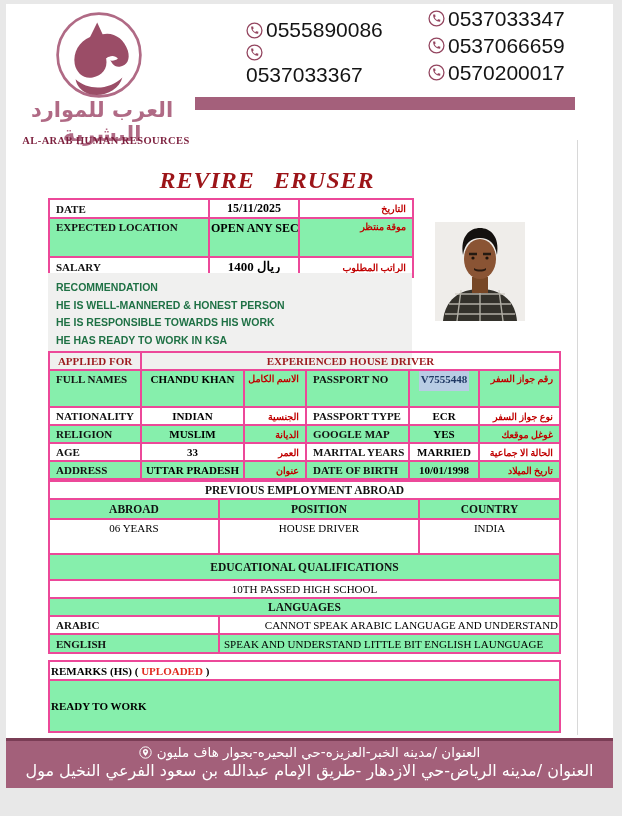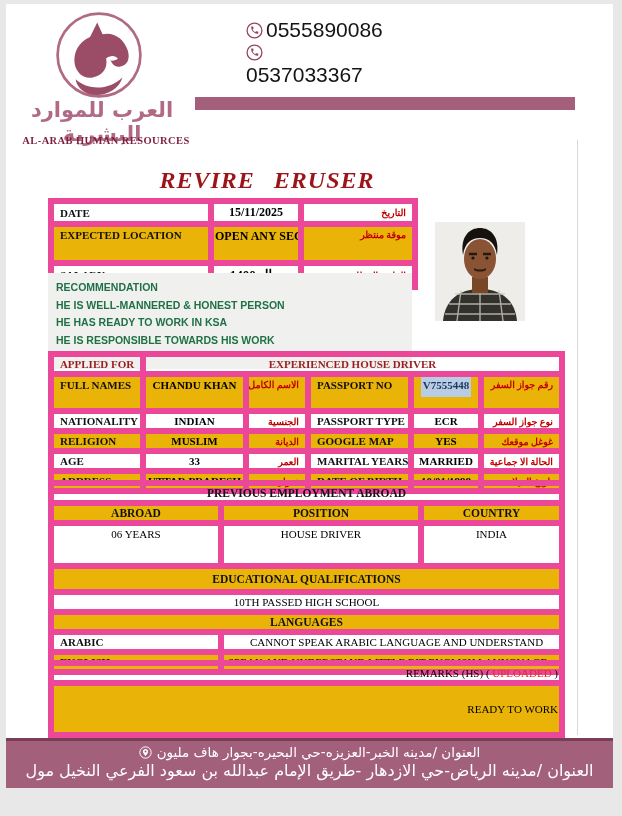--- a/index.html
+++ b/index.html
@@ -111,6 +111,29 @@
     </div>
   </div>
 
+  <div class="phones phones-right">
+    <div class="phone-row">
+      <svg class="ph-ic" viewBox="0 0 24 24">
+          <circle cx="12" cy="12" r="10.5" fill="none" stroke="#93455f" stroke-width="1.8"></circle>
+          <path fill="#93455f" d="M9.3 10.7c.8 1.6 2.1 2.9 3.7 3.7l1.2-1.2c.15-.15.38-.2.57-.14.63.21 1.3.32 2 .32.31 0 .56.25.56.56v1.95c0 .31-.25.56-.56.56-5.27 0-9.55-4.28-9.55-9.55 0-.31.25-.56.56-.56h1.96c.31 0 .56.25.56.56 0 .7.11 1.37.32 2 .06.2.02.42-.14.57l-1.2 1.23z"></path>
+        </svg>
+      <span>0537033347</span>
+    </div>
+    <div class="phone-row">
+      <svg class="ph-ic" viewBox="0 0 24 24">
+          <circle cx="12" cy="12" r="10.5" fill="none" stroke="#93455f" stroke-width="1.8"></circle>
+          <path fill="#93455f" d="M9.3 10.7c.8 1.6 2.1 2.9 3.7 3.7l1.2-1.2c.15-.15.38-.2.57-.14.63.21 1.3.32 2 .32.31 0 .56.25.56.56v1.95c0 .31-.25.56-.56.56-5.27 0-9.55-4.28-9.55-9.55 0-.31.25-.56.56-.56h1.96c.31 0 .56.25.56.56 0 .7.11 1.37.32 2 .06.2.02.42-.14.57l-1.2 1.23z"></path>
+        </svg>
+      <span>0537066659</span>
+    </div>
+    <div class="phone-row">
+      <svg class="ph-ic" viewBox="0 0 24 24">
+          <circle cx="12" cy="12" r="10.5" fill="none" stroke="#93455f" stroke-width="1.8"></circle>
+          <path fill="#93455f" d="M9.3 10.7c.8 1.6 2.1 2.9 3.7 3.7l1.2-1.2c.15-.15.38-.2.57-.14.63.21 1.3.32 2 .32.31 0 .56.25.56.56v1.95c0 .31-.25.56-.56.56-5.27 0-9.55-4.28-9.55-9.55 0-.31.25-.56.56-.56h1.96c.31 0 .56.25.56.56 0 .7.11 1.37.32 2 .06.2.02.42-.14.57l-1.2 1.23z"></path>
+        </svg>
+      <span>0570200017</span>
+    </div>
+  </div>
 
   <div class="accent-bar"></div>
 

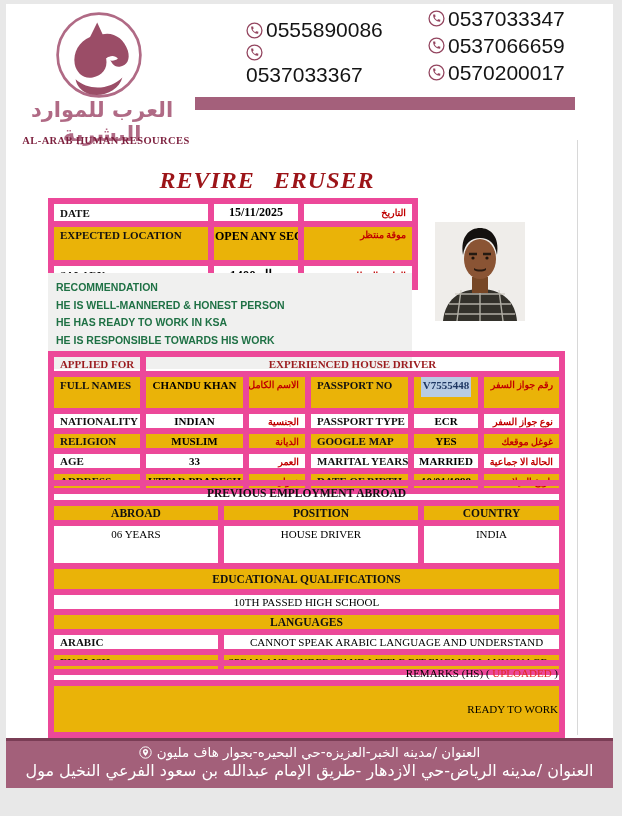--- a/index.html
+++ b/index.html
@@ -37,7 +37,7 @@
   }
   
   table{border-collapse:collapse;table-layout:fixed;}
-  td{border:6px solid #ec4899;font-size:11px;overflow:hidden;white-space:nowrap;}
+  td{border:2px solid #ec4899;font-size:11px;overflow:hidden;white-space:nowrap;}
   .lab{font-weight:bold;text-align:left;padding-left:6px;color:#111;}
   .val{font-weight:bold;text-align:center;}
   .ar{font-weight:bold;text-align:right;padding-right:6px;color:#c00000;font-size:9.5px;direction:rtl;}

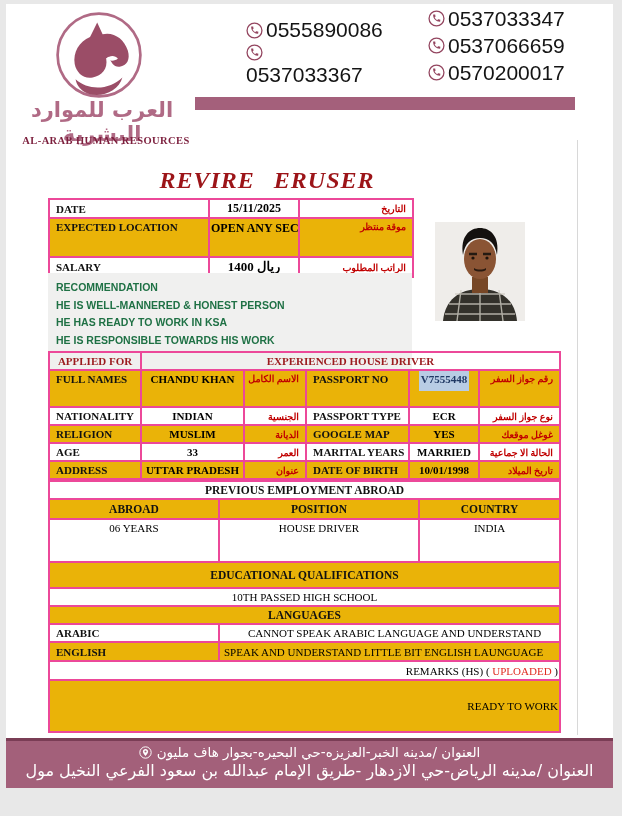--- a/index.html
+++ b/index.html
@@ -41,7 +41,7 @@
   .lab{font-weight:bold;text-align:left;padding-left:6px;color:#111;}
   .val{font-weight:bold;text-align:center;}
   .ar{font-weight:bold;text-align:right;padding-right:6px;color:#c00000;font-size:9.5px;direction:rtl;}
-  .gray{background:#eab308;}
+  .gray{background:#86efac;}
   .vtop{vertical-align:top;padding-top:2px;}
   .dark-red{color:#9b1b1e;}
   

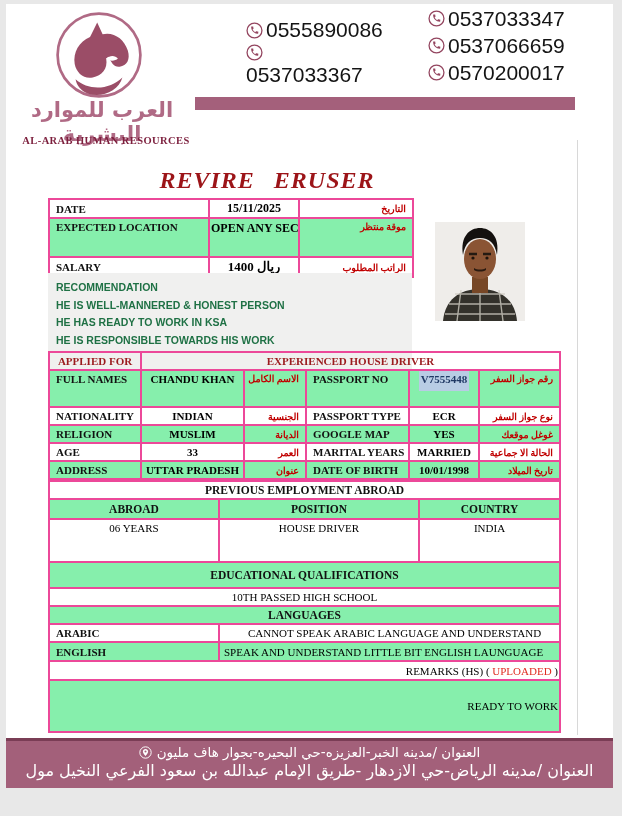--- a/index.html
+++ b/index.html
@@ -167,8 +167,8 @@
   <div class="recommend">
     <div>RECOMMENDATION</div>
     <div>HE IS WELL-MANNERED &amp; HONEST PERSON</div>
+    <div>HE IS RESPONSIBLE TOWARDS HIS WORK</div>
     <div>HE HAS READY TO WORK IN KSA</div>
-    <div>HE IS RESPONSIBLE TOWARDS HIS WORK</div>
   </div>
 
   <svg class="photo" viewBox="0 0 90 99">

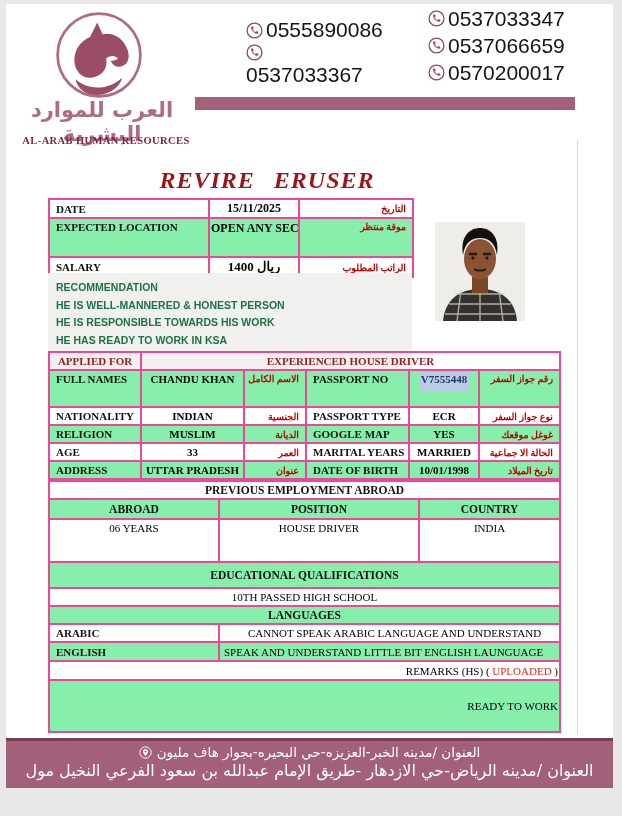--- a/index.html
+++ b/index.html
@@ -261,7 +261,7 @@
       <td class="sec-title gray">POSITION</td>
       <td class="sec-title gray">COUNTRY</td>
     </tr>
-    <tr style="height:43px">
+    <tr style="height:35px">
       <td class="cell-center vtop">06 YEARS</td>
       <td class="cell-center vtop">HOUSE DRIVER</td>
       <td class="cell-center vtop">INDIA</td>

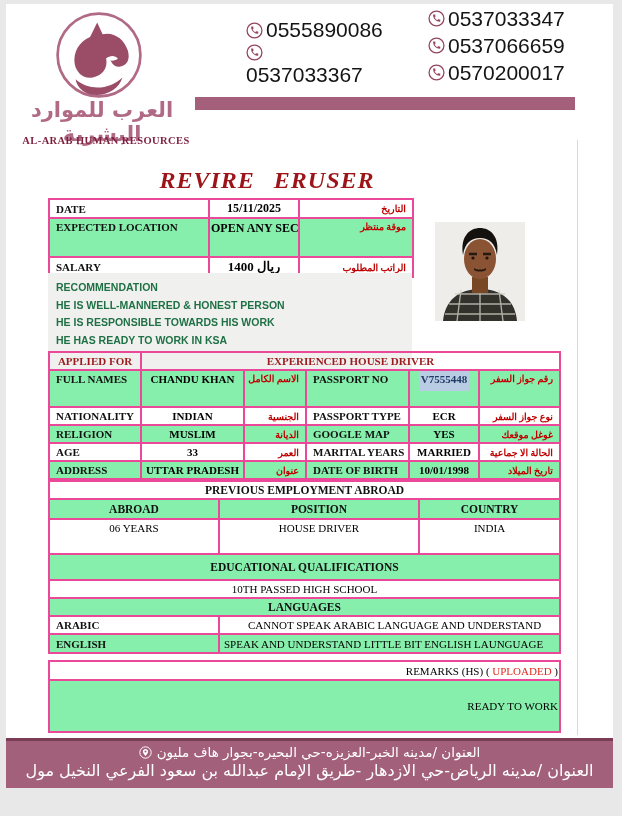--- a/index.html
+++ b/index.html
@@ -277,7 +277,7 @@
     </tr>
     <tr style="height:18px">
       <td class="lab">ARABIC</td>
-      <td style="text-align:center;padding-left:11px" colspan="2">CANNOT SPEAK ARABIC LANGUAGE AND UNDERSTAND</td>
+      <td style="text-align:right;padding-left:11px" colspan="2">CANNOT SPEAK ARABIC LANGUAGE AND UNDERSTAND</td>
     </tr>
     <tr style="height:19px">
       <td class="lab gray">ENGLISH</td>

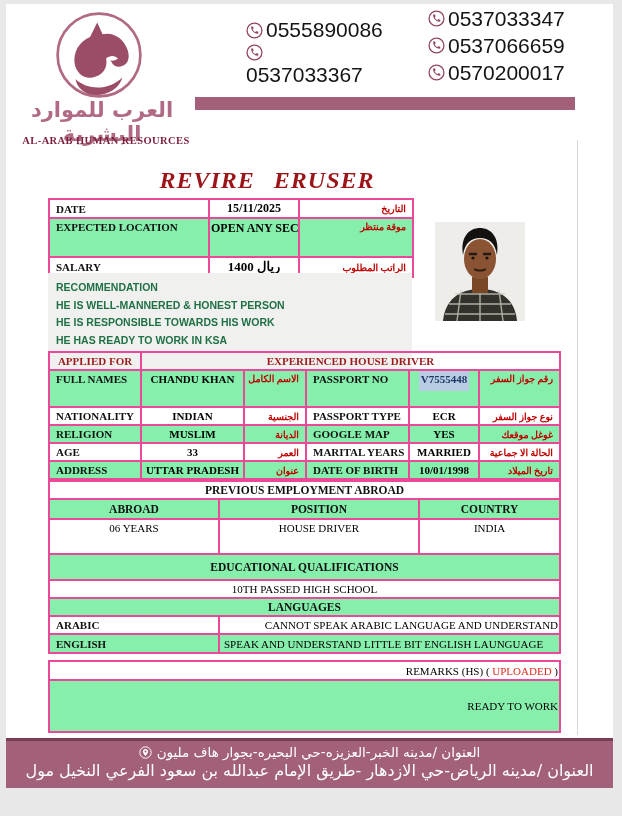--- a/index.html
+++ b/index.html
@@ -64,7 +64,7 @@
   .cell-center{text-align:center;}
   
   .remarks-table{position:absolute;left:42px;top:656px;width:511px;}
-  .remark-line{font-weight:normal;text-align:right;font-size:11px;}
+  .remark-line{font-weight:bold;text-align:left;font-size:11px;}
   .uploaded{color:#e02b20;}
   
   .footer{

